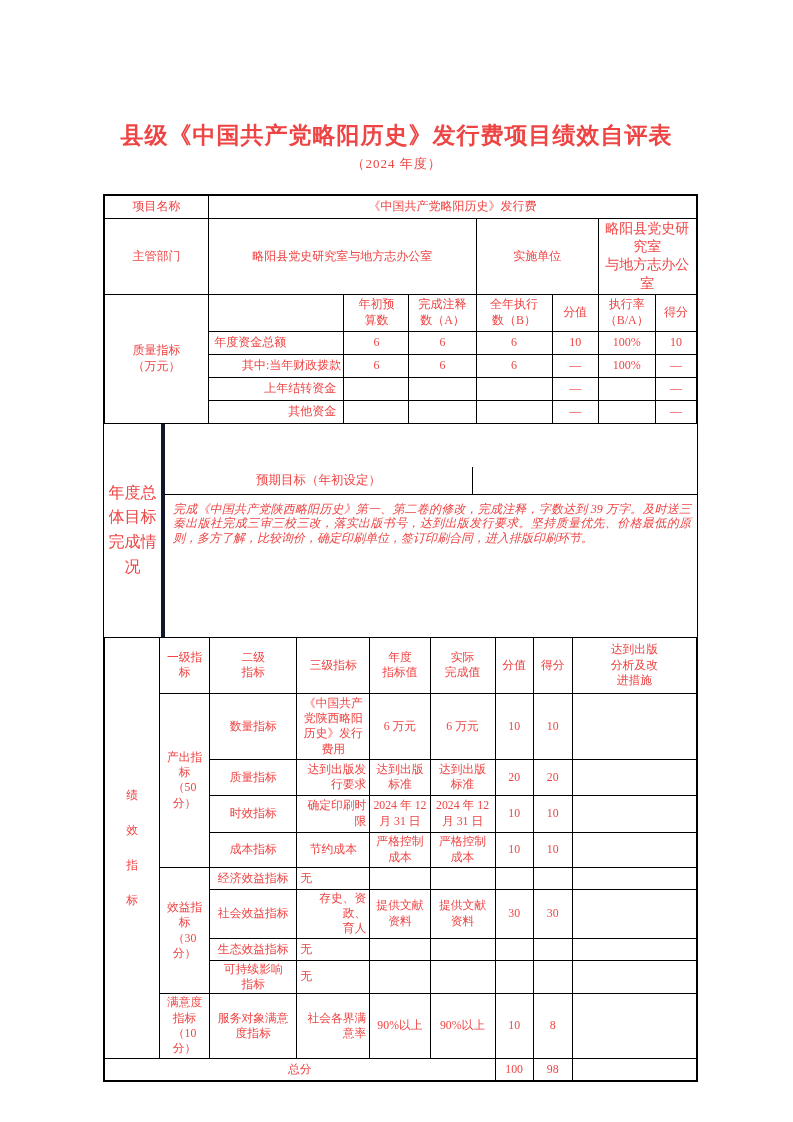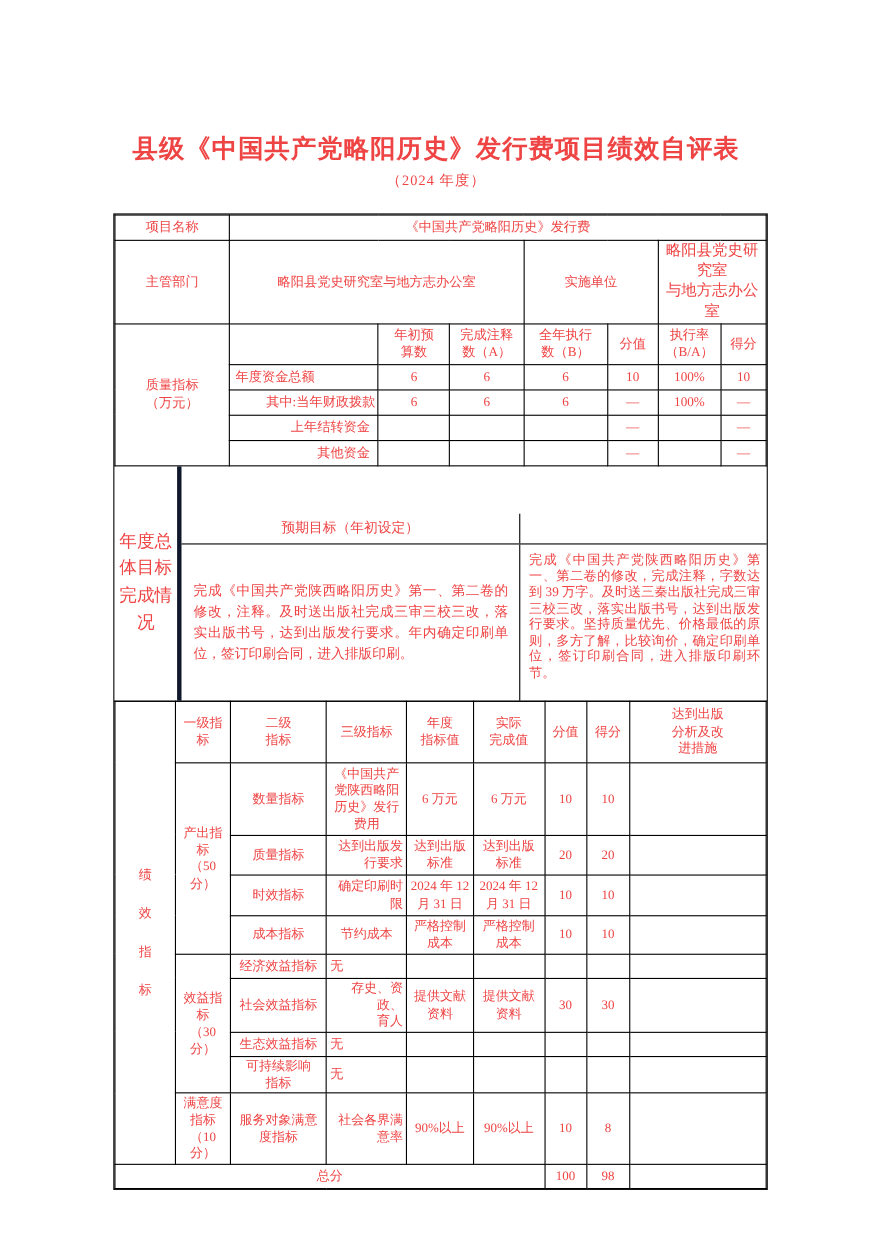--- a/index.html
+++ b/index.html
@@ -69,7 +69,7 @@
          padding:6px 10px 6px 11px; font-size:12.5px; line-height:19px;
          text-align:justify; }
   .mb2 { flex:1; padding:7px 6px 6px 8px; font-size:12px; line-height:14.6px;
-         text-align:justify; }
+         text-align:justify;font-style:italic; }
   .t3 { margin-top:-1px; }
   .t3 td { font-size:11.8px; padding:1px 3px; }
 </style>

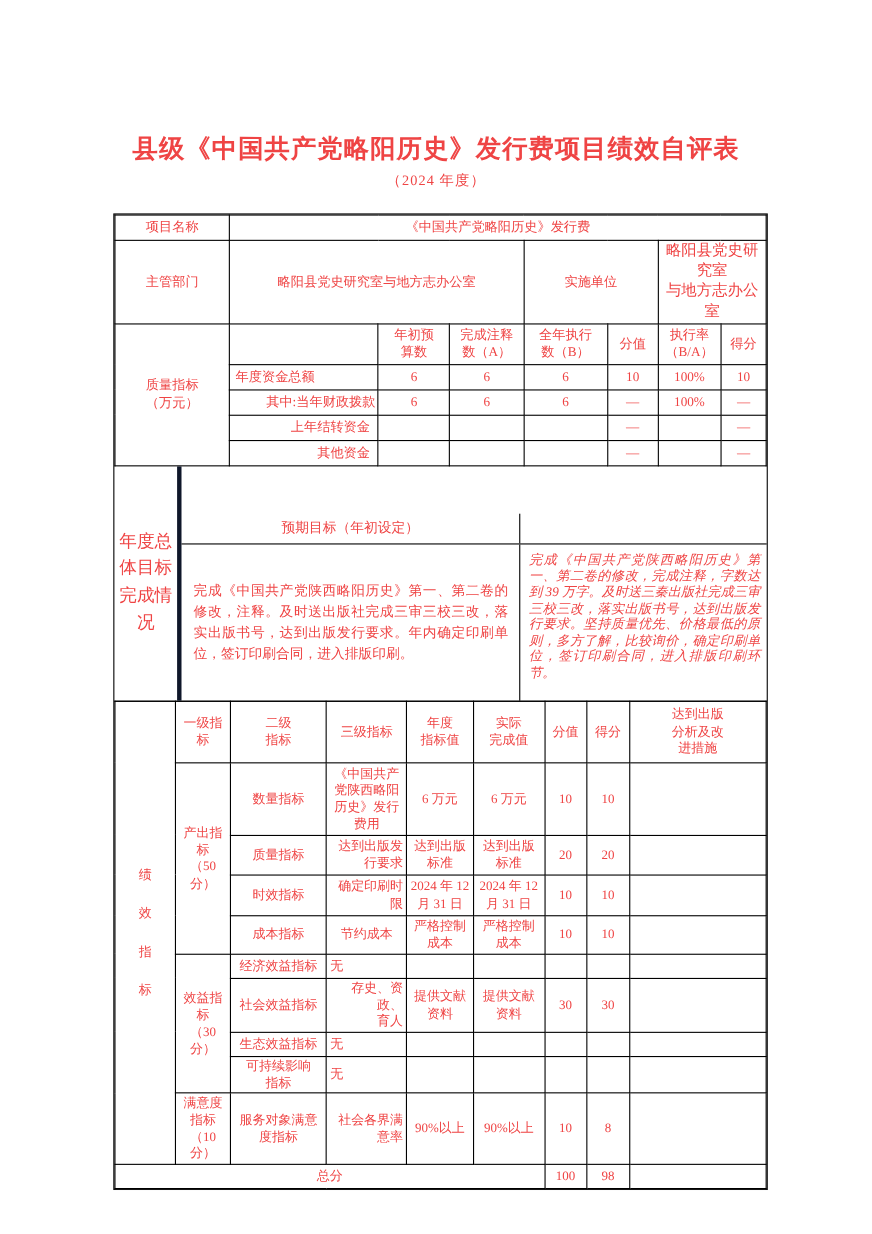--- a/index.html
+++ b/index.html
@@ -170,9 +170,6 @@
           <div class="mh1">预期目标（年初设定）</div>
         </div>
         <div class="mid-body">
-          <div class="mb1">
-              <span>完成《中国共产党陕西略阳历史》第一、第二卷的修改，注释。及时送出版社完成三审三校三改，落实出版书号，达到出版发行要求。年内确定印刷单位，签订印刷合同，进入排版印刷。</span>
-            </div>
           <div class="mb2">完成《中国共产党陕西略阳历史》第一、第二卷的修改，完成注释，字数达到 39 万字。及时送三秦出版社完成三审三校三改，落实出版书号，达到出版发行要求。坚持质量优先、价格最低的原则，多方了解，比较询价，确定印刷单位，签订印刷合同，进入排版印刷环节。</div>
         </div>
       </div>

